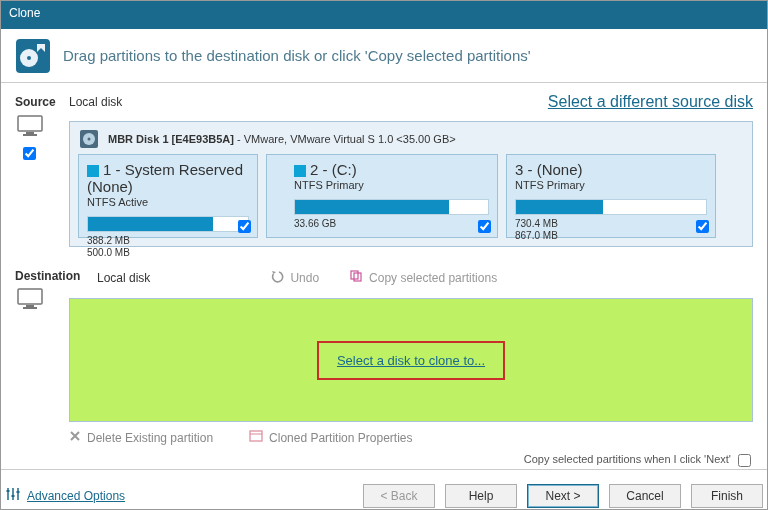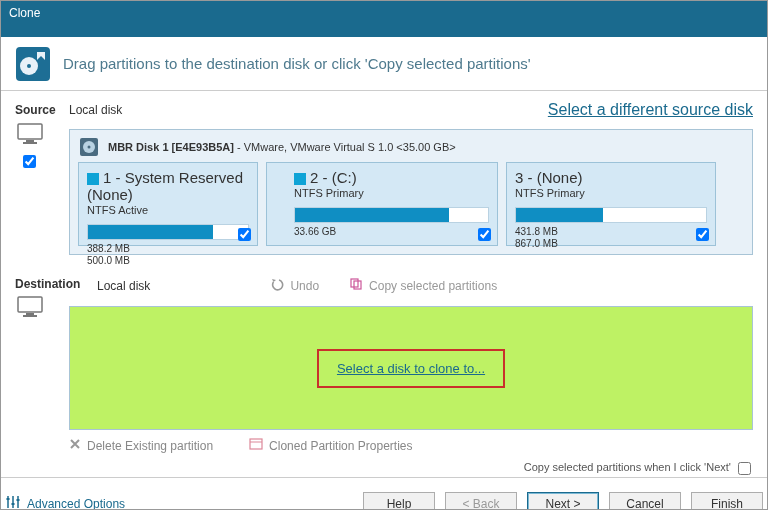--- a/index.html
+++ b/index.html
@@ -4,7 +4,7 @@
 <style>
 * { margin: 0; padding: 0; box-sizing: border-box; font-family: "Segoe UI", Tahoma, sans-serif; }
 body { width: 768px; height: 510px; background: #fff; border: 1px solid #999; overflow: hidden; font-size: 12px; color: #333; }
-.titlebar { background: #1a6a8e; color: #fff; height: 36px; line-height: 24px; padding: 0 8px; font-size: 12px; }
+.titlebar { background: #1a6a8e; color: #fff; height: 28px; line-height: 24px; padding: 0 8px; font-size: 12px; }
 .banner { display: flex; align-items: center; height: 54px; padding: 6px 14px; border-bottom: 1px solid #ccc; }
 .banner-icon { width: 36px; height: 36px; margin-right: 12px; }
 .banner-text { color: #4e7a8e; font-size: 15px; }

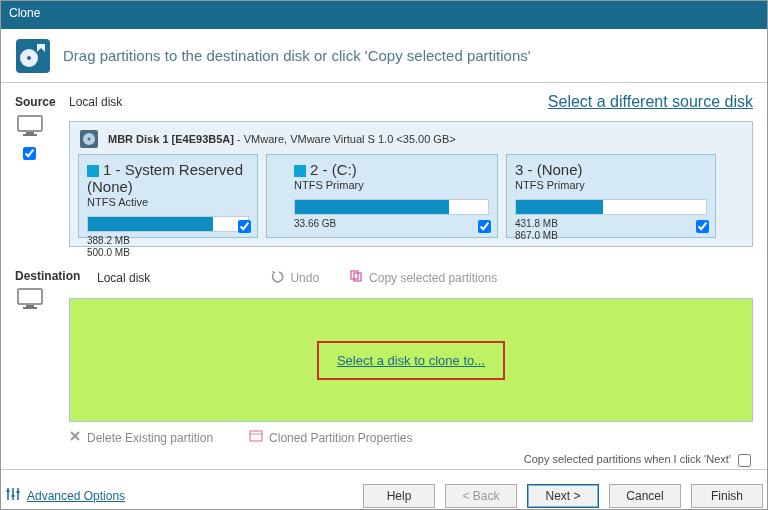--- a/index.html
+++ b/index.html
@@ -136,7 +136,7 @@
               <div class="bar-inner" style="width:46%"></div>
             </div>
           <div class="sizes">
-              <div>431.8 MB</div>
+              <div>730.4 MB</div>
               <div>867.0 MB</div>
             </div>
           <input type="checkbox" checked="" class="part-chk" style="">

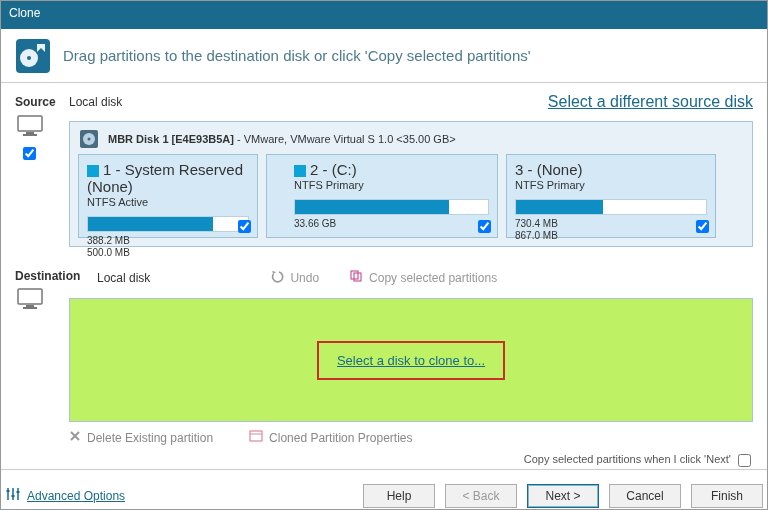--- a/index.html
+++ b/index.html
@@ -222,8 +222,8 @@
     <span>Advanced Options</span>
   </a>
   <div class="btn-row">
+    <button class="btn" disabled="">&lt; Back</button>
     <button class="btn">Help</button>
-    <button class="btn" disabled="">&lt; Back</button>
     <button class="btn primary">Next &gt;</button>
     <button class="btn">Cancel</button>
     <button class="btn">Finish</button>

